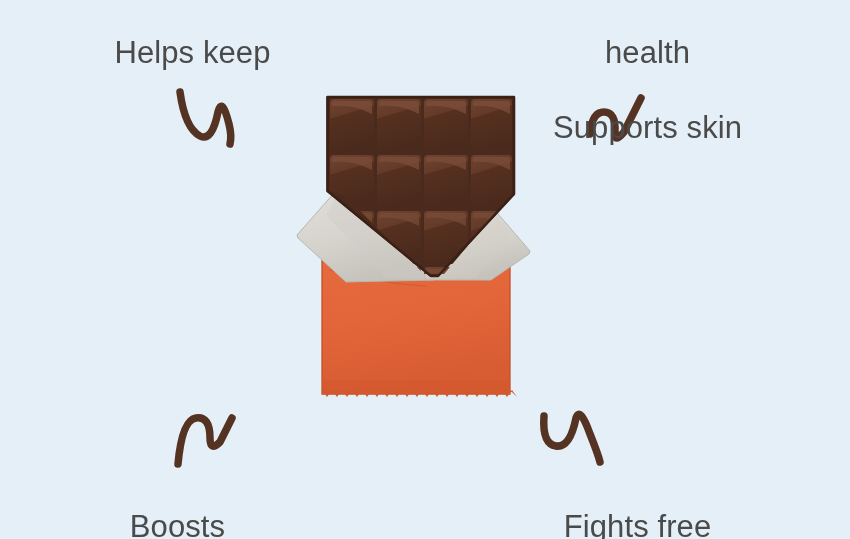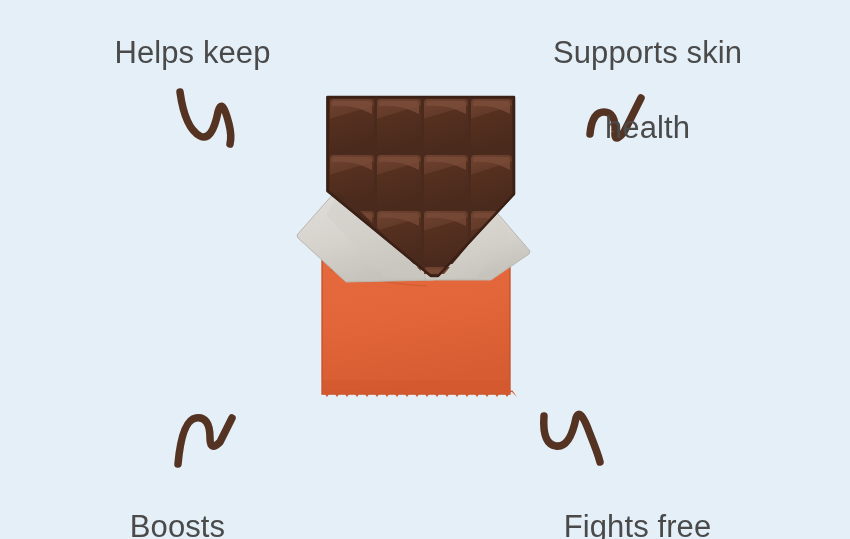--- a/index.html
+++ b/index.html
@@ -221,8 +221,8 @@
   </div>
 
   <div id="benefit-top-right" class="benefit">
+    <span class="benefit-line">health</span>
     <span class="benefit-line">Supports skin</span>
-    <span class="benefit-line">health</span>
   </div>
 
   <div id="benefit-bottom-left" class="benefit">

